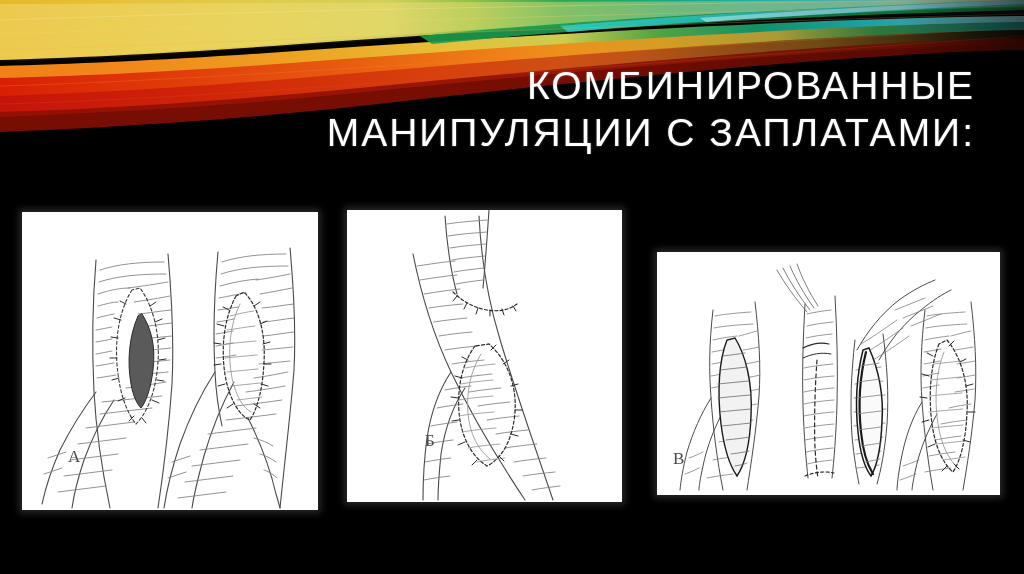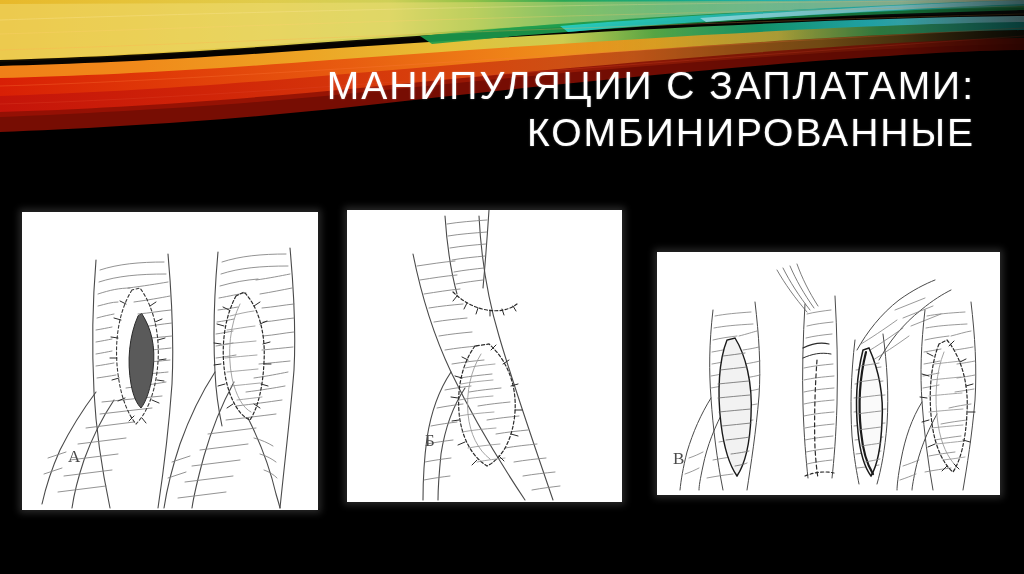--- a/index.html
+++ b/index.html
@@ -164,8 +164,8 @@
   </div>
 
   <div class="title-block">
+    <span class="title-line">КОМБИНИРОВАННЫЕ</span>
     <span class="title-line">МАНИПУЛЯЦИИ С ЗАПЛАТАМИ:</span>
-    <span class="title-line">КОМБИНИРОВАННЫЕ</span>
   </div>
 
   <div class="panel panel-a">

